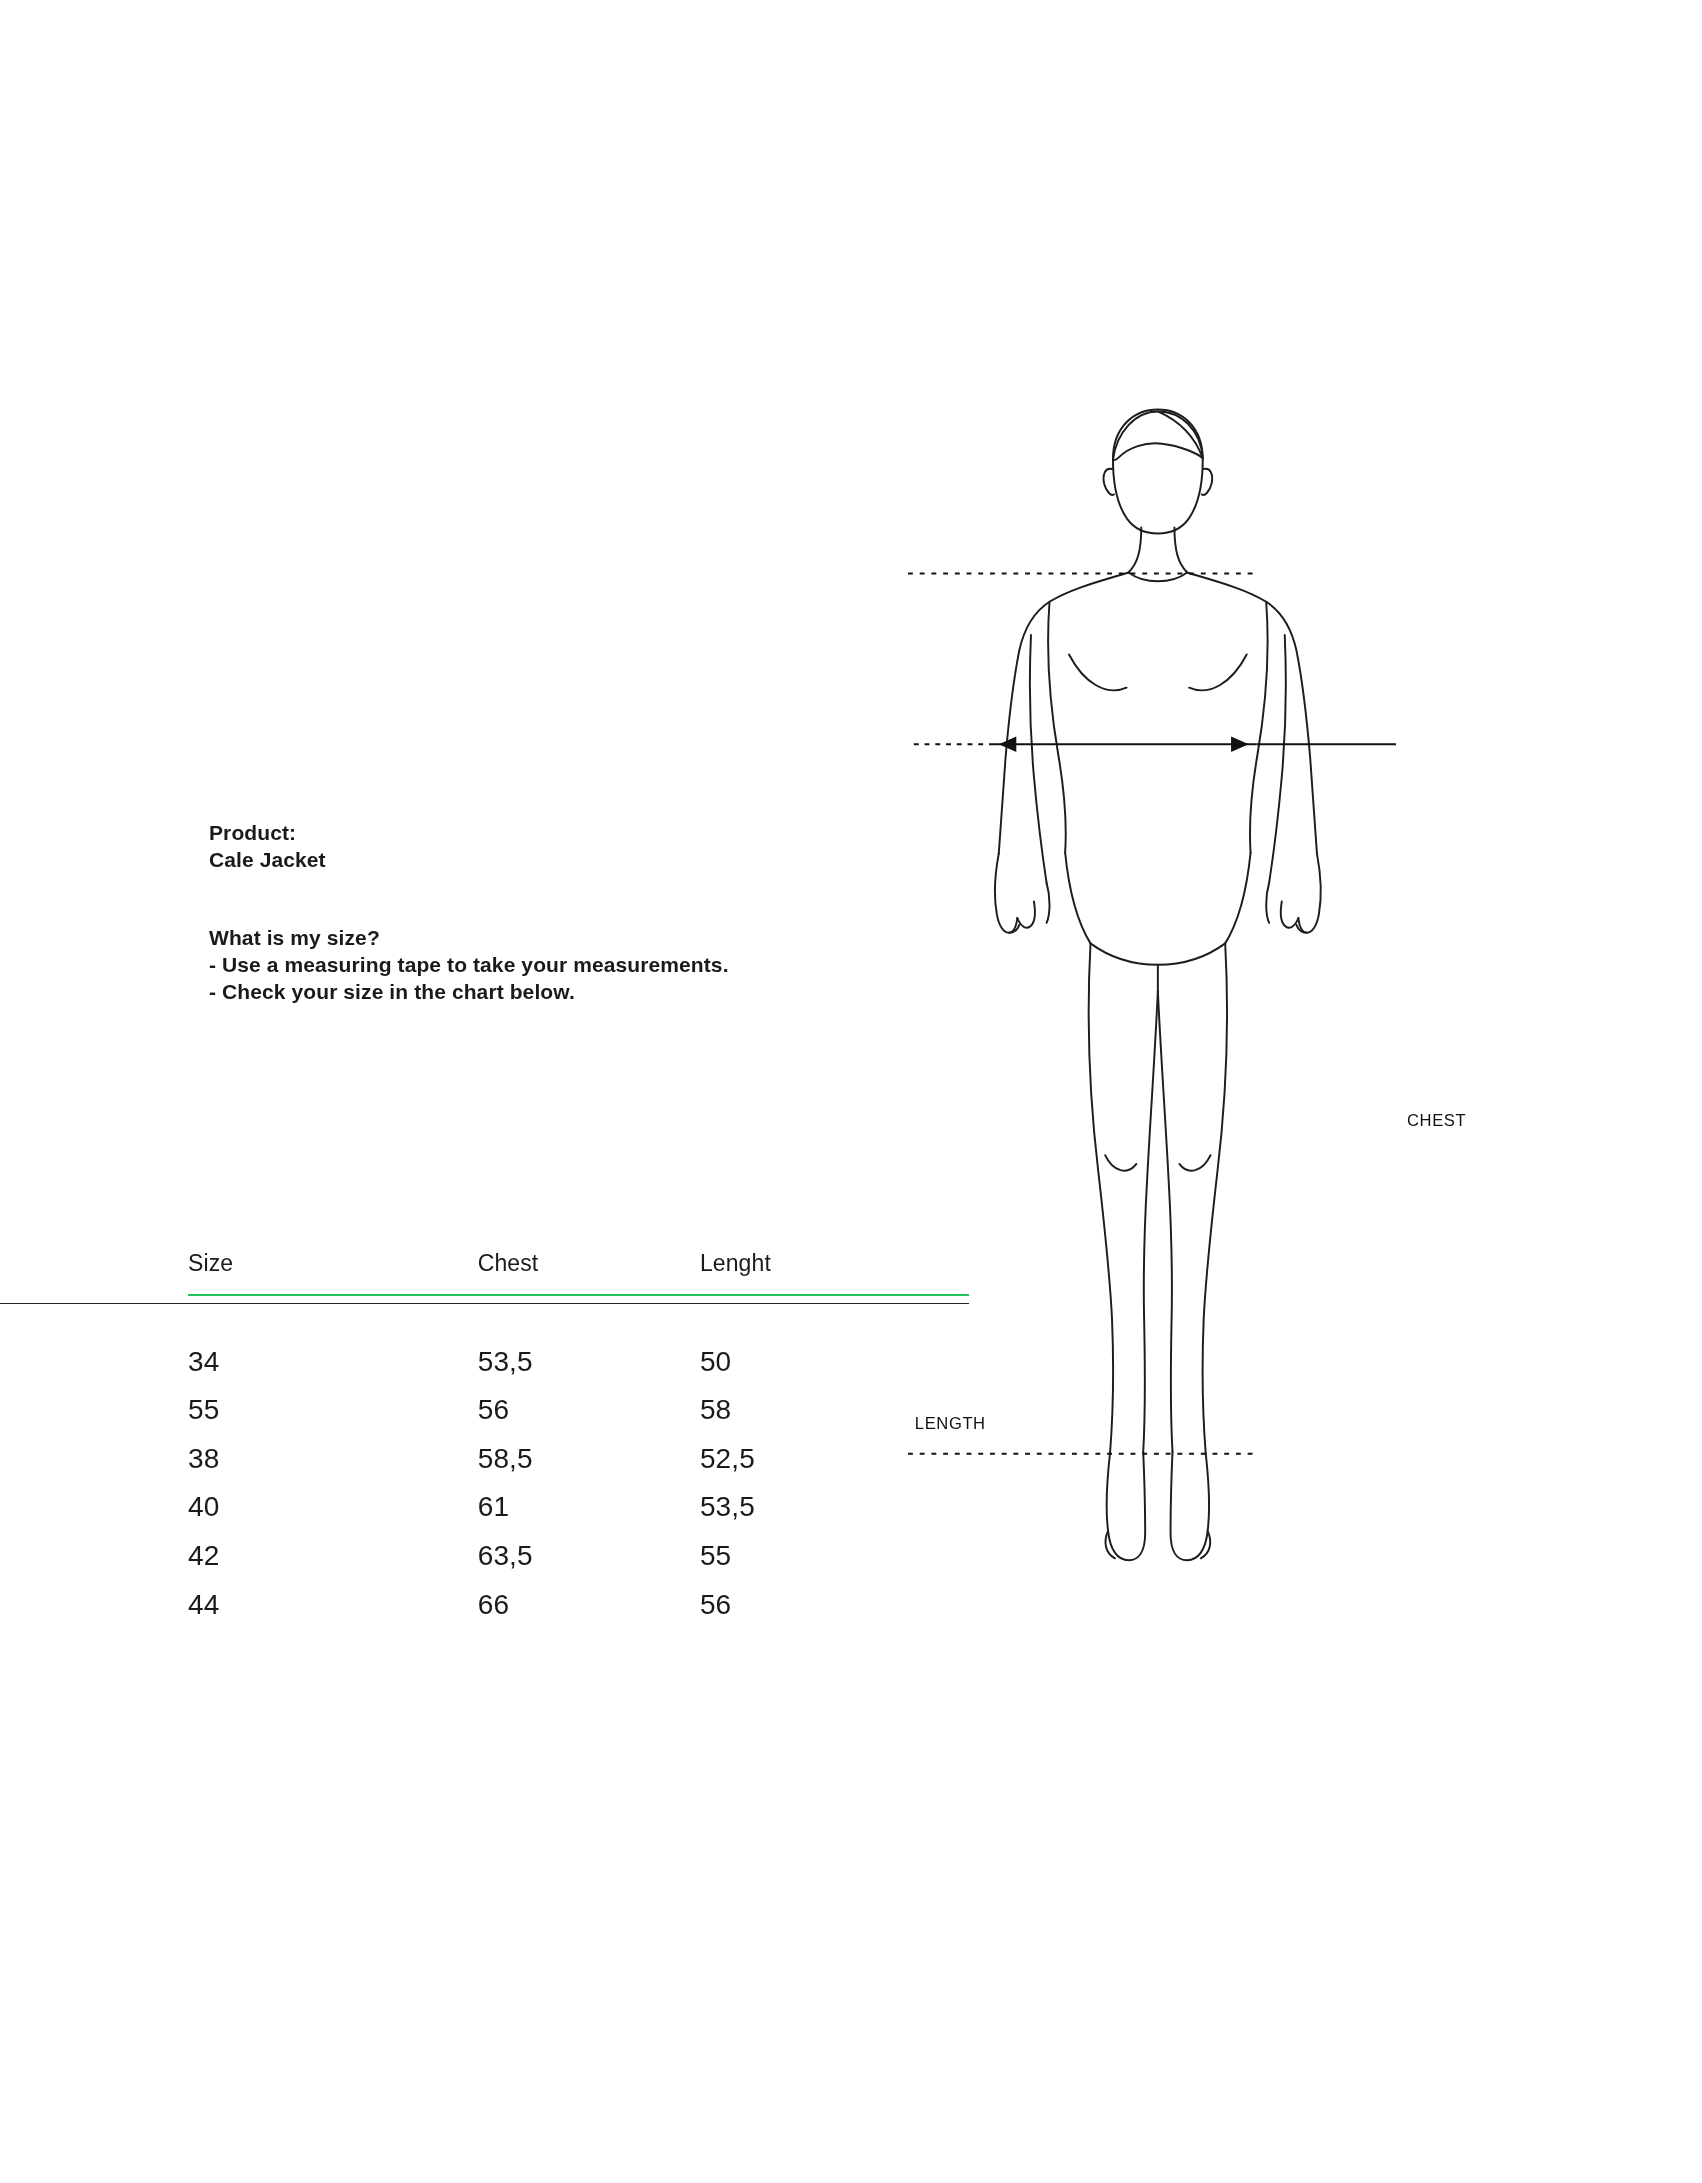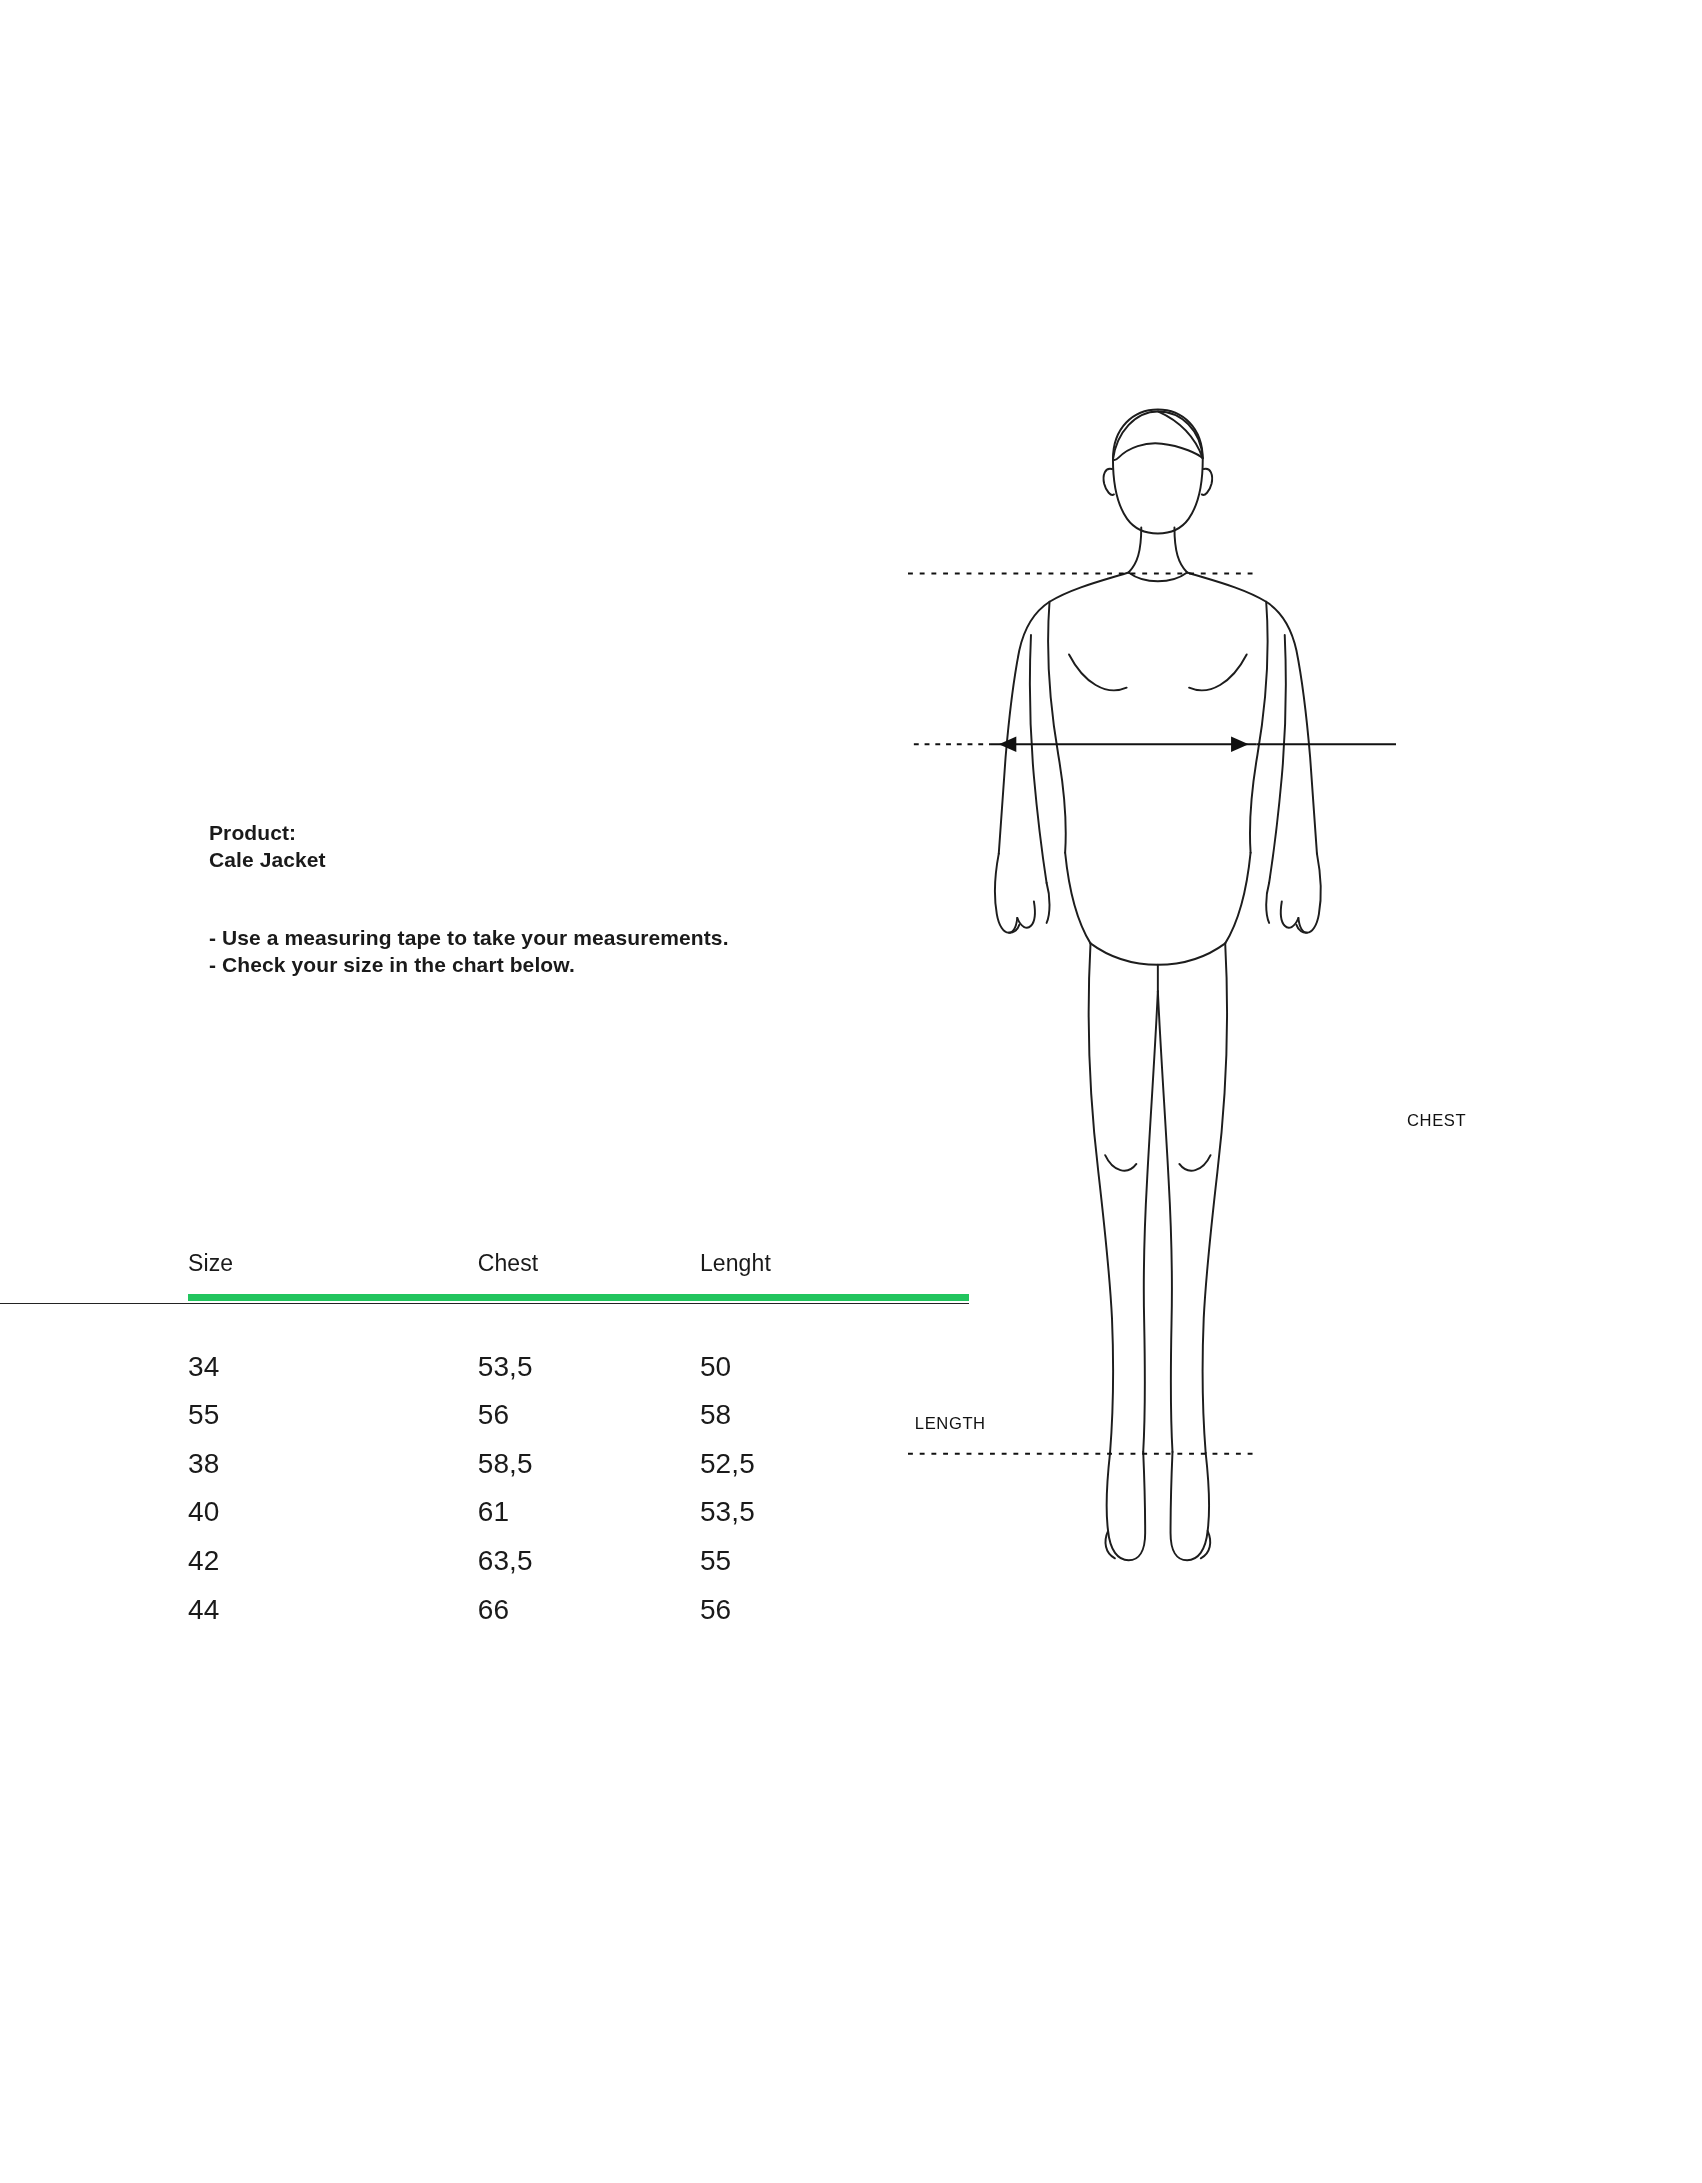--- a/index.html
+++ b/index.html
@@ -111,6 +111,7 @@
   <div class="spacer-lg"></div>
 
   <div class="blk">
+    <div class="lbl-bold">What is my size?</div>
     <div class="lbl">- Use a measuring tape to take your measurements.</div>
     <div class="lbl">- Check your size in the chart below.</div>
   </div>

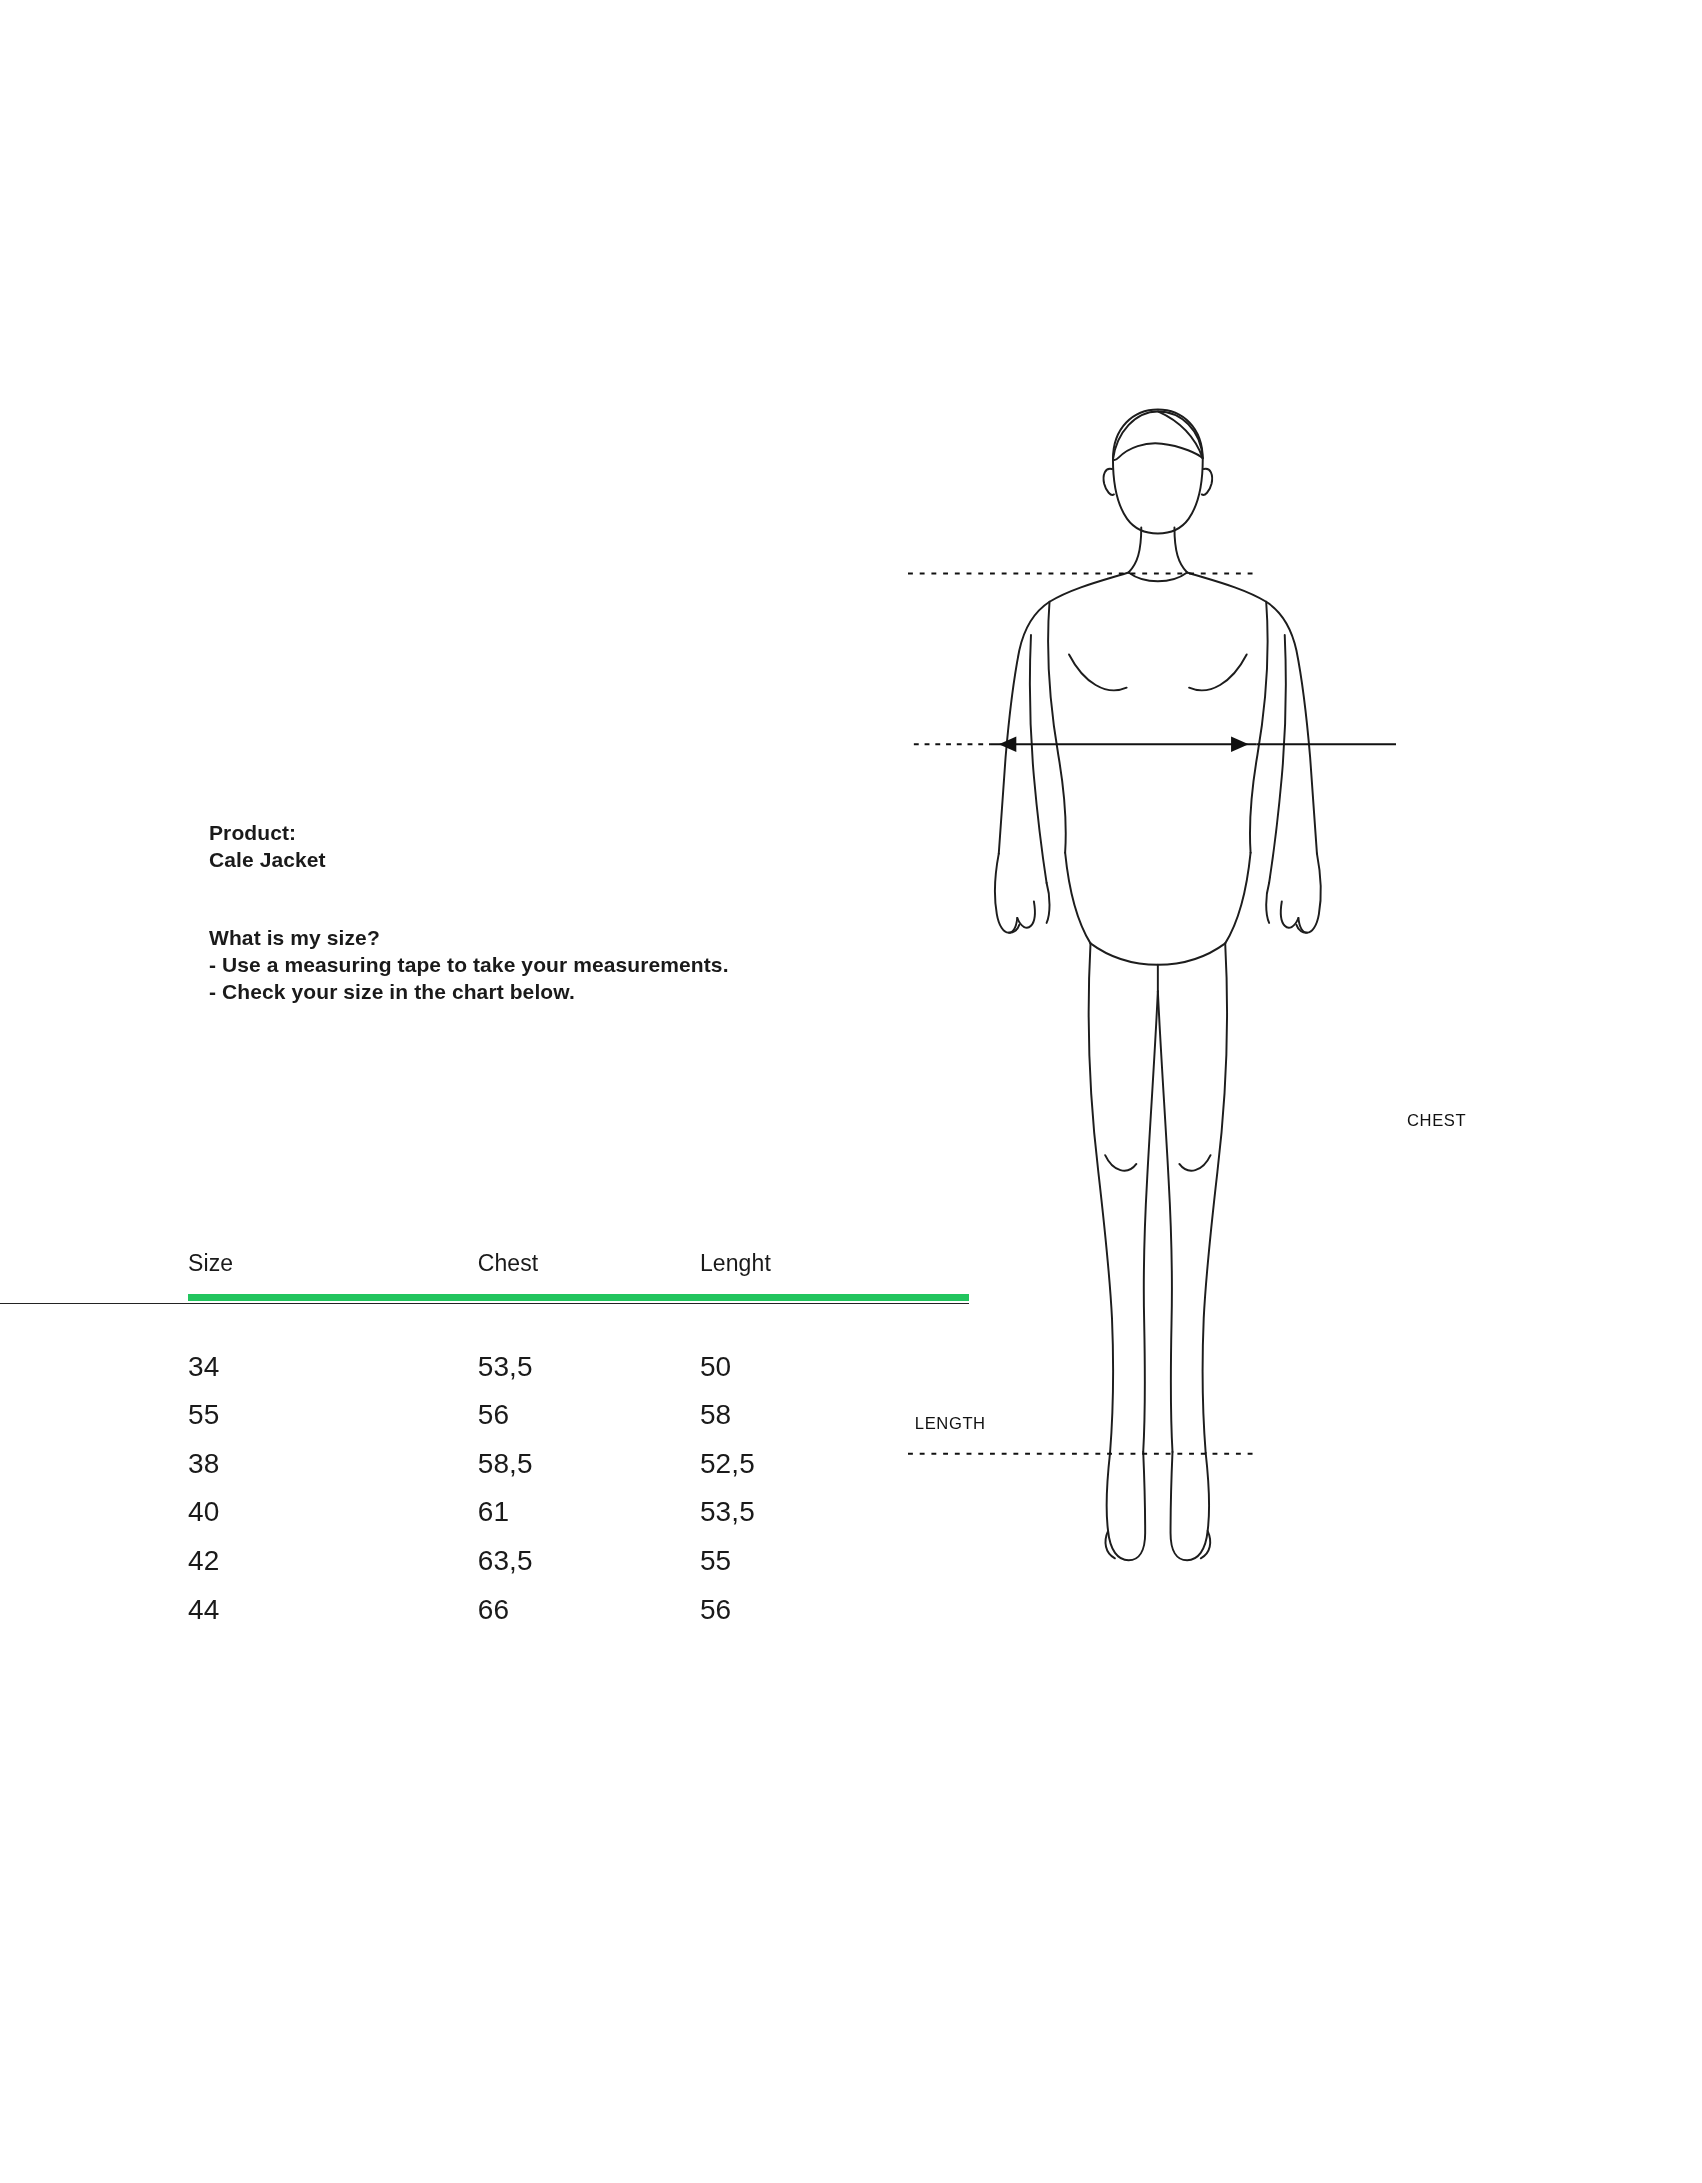--- a/index.html
+++ b/index.html
@@ -58,7 +58,7 @@
     letter-spacing: 0.1px;
   }
   table.sz thead tr {
-    border-bottom: 7px solid #22c55e;
+    border-bottom: 2px solid #22c55e;
   }
   table.sz td {
     font-size: 28px;

